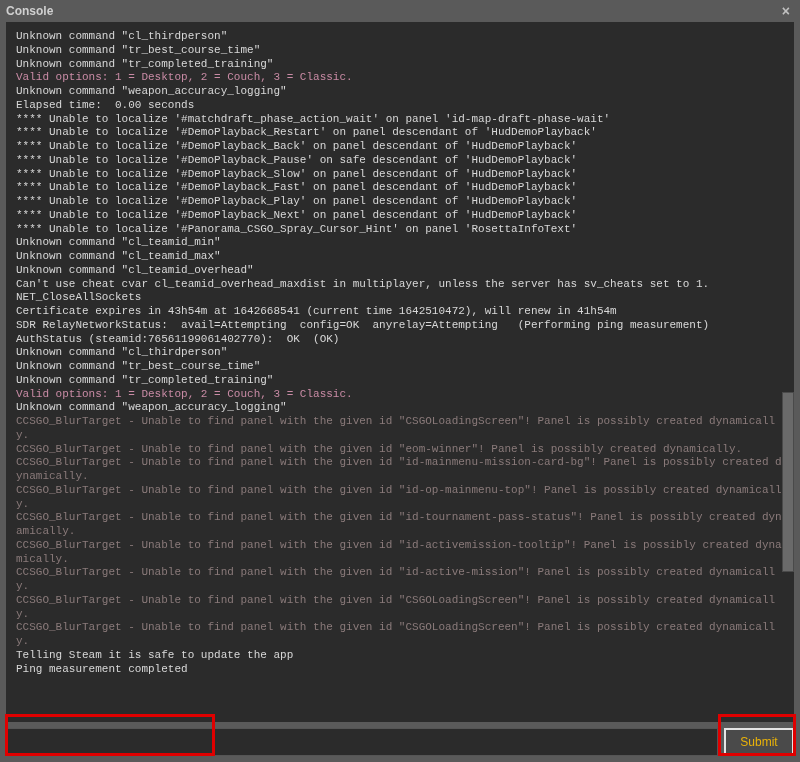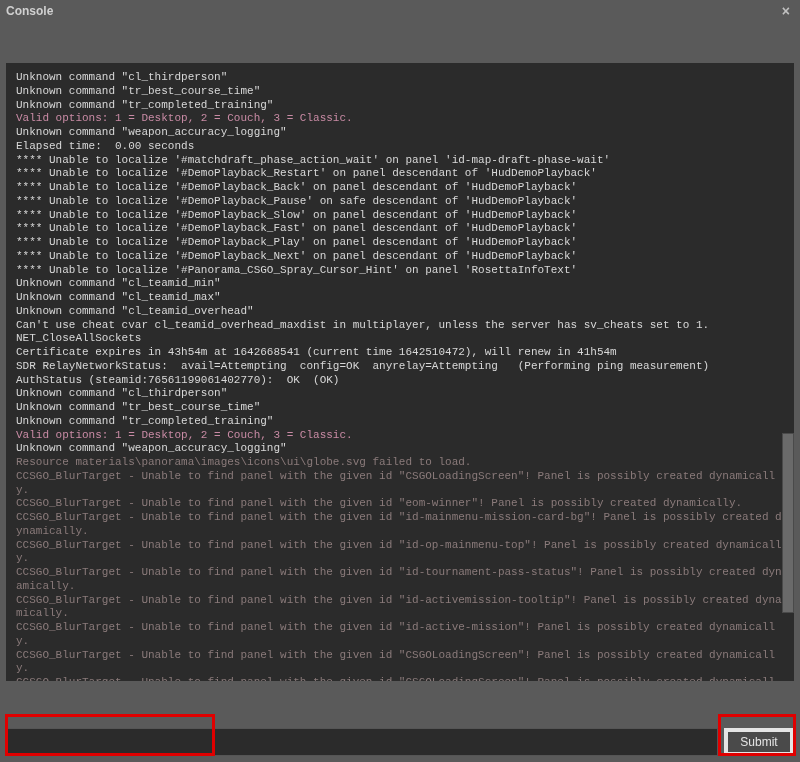--- a/index.html
+++ b/index.html
@@ -18,7 +18,6 @@
     background: #5a5a5a;
     display: flex;
     flex-direction: column;
-    gap: 41px;
   }
   .titlebar {
     height: 22px;

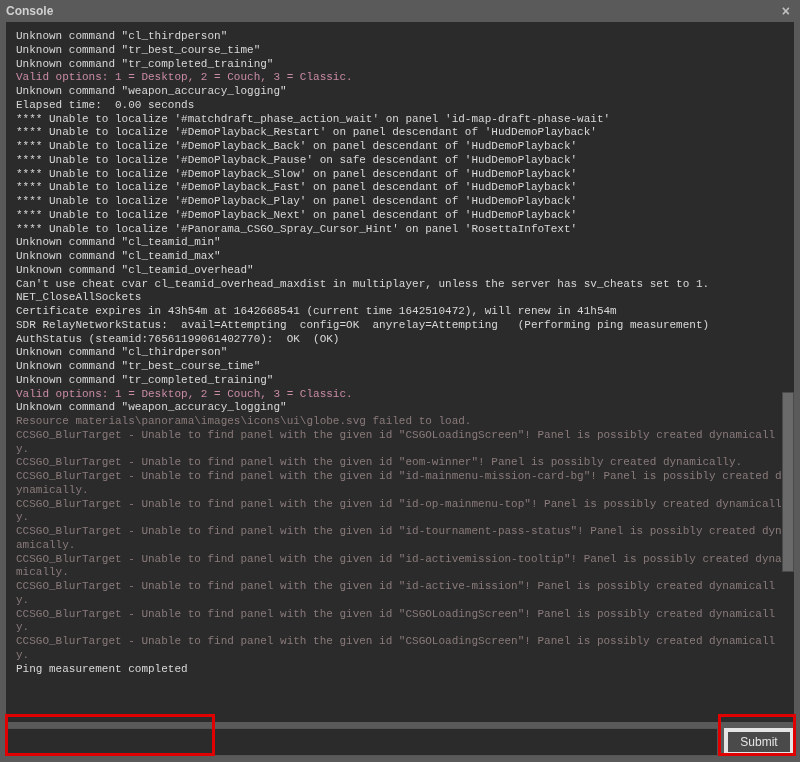--- a/index.html
+++ b/index.html
@@ -143,7 +143,6 @@
       <div class="line c-white">Unknown command "tr_completed_training"</div>
       <div class="line c-pink">Valid options: 1 = Desktop, 2 = Couch, 3 = Classic.</div>
       <div class="line c-white">Unknown command "weapon_accuracy_logging"</div>
-      <div class="line c-dim">Resource materials\panorama\images\icons\ui\globe.svg failed to load.</div>
       <div class="line c-dim">CCSGO_BlurTarget - Unable to find panel with the given id "CSGOLoadingScreen"! Panel is possibly created dynamically.</div>
       <div class="line c-dim">CCSGO_BlurTarget - Unable to find panel with the given id "eom-winner"! Panel is possibly created dynamically.</div>
       <div class="line c-dim">CCSGO_BlurTarget - Unable to find panel with the given id "id-mainmenu-mission-card-bg"! Panel is possibly created dynamically.</div>

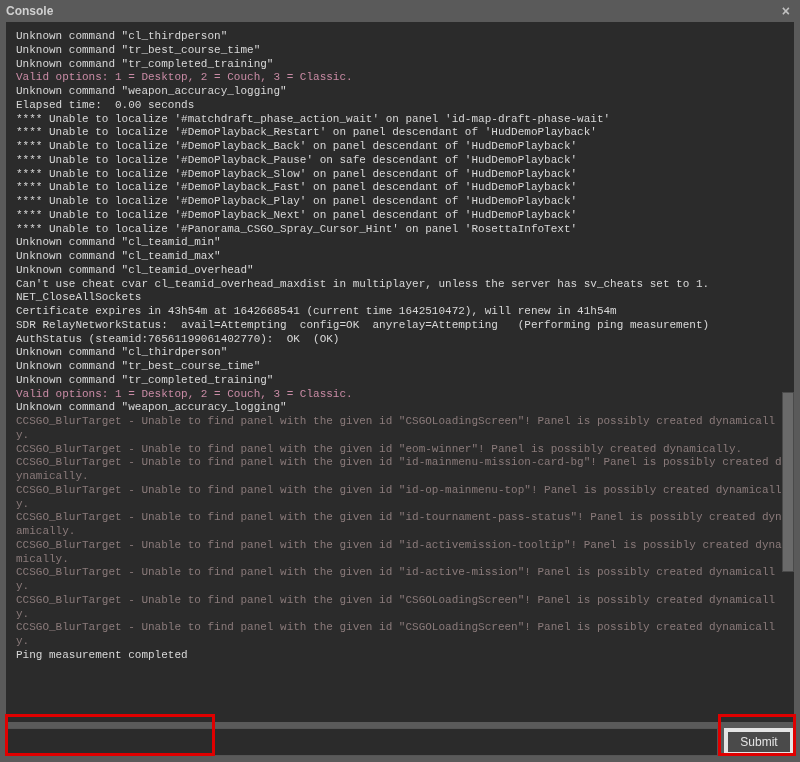--- a/index.html
+++ b/index.html
@@ -152,6 +152,7 @@
       <div class="line c-dim">CCSGO_BlurTarget - Unable to find panel with the given id "id-active-mission"! Panel is possibly created dynamically.</div>
       <div class="line c-dim">CCSGO_BlurTarget - Unable to find panel with the given id "CSGOLoadingScreen"! Panel is possibly created dynamically.</div>
       <div class="line c-dim">CCSGO_BlurTarget - Unable to find panel with the given id "CSGOLoadingScreen"! Panel is possibly created dynamically.</div>
+      <div class="line c-white">Telling Steam it is safe to update the app</div>
       <div class="line c-white">Ping measurement completed</div>
       <div class="scrollbar"></div>
   </div>

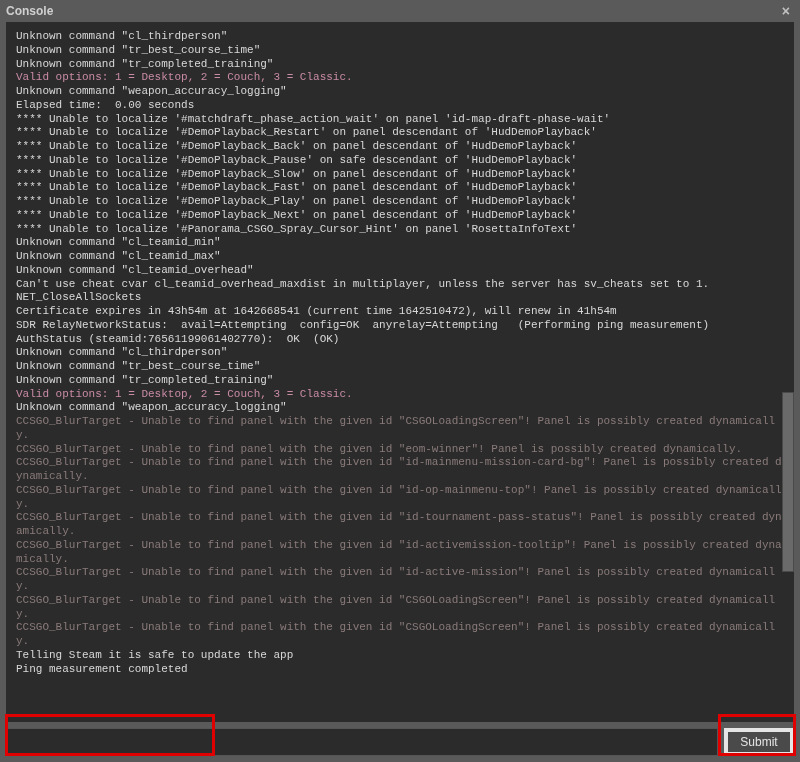--- a/index.html
+++ b/index.html
@@ -80,8 +80,8 @@
   .submit-btn {
     width: 70px;
     background: #4a4a4a;
-    border: 4px solid #e5e5e5;
-    color: #e5e5e5;
+    border: 2px solid #e5e5e5;
+    color: #eab308;
     font-family: Arial, sans-serif;
     font-size: 12px;
     cursor: pointer;

